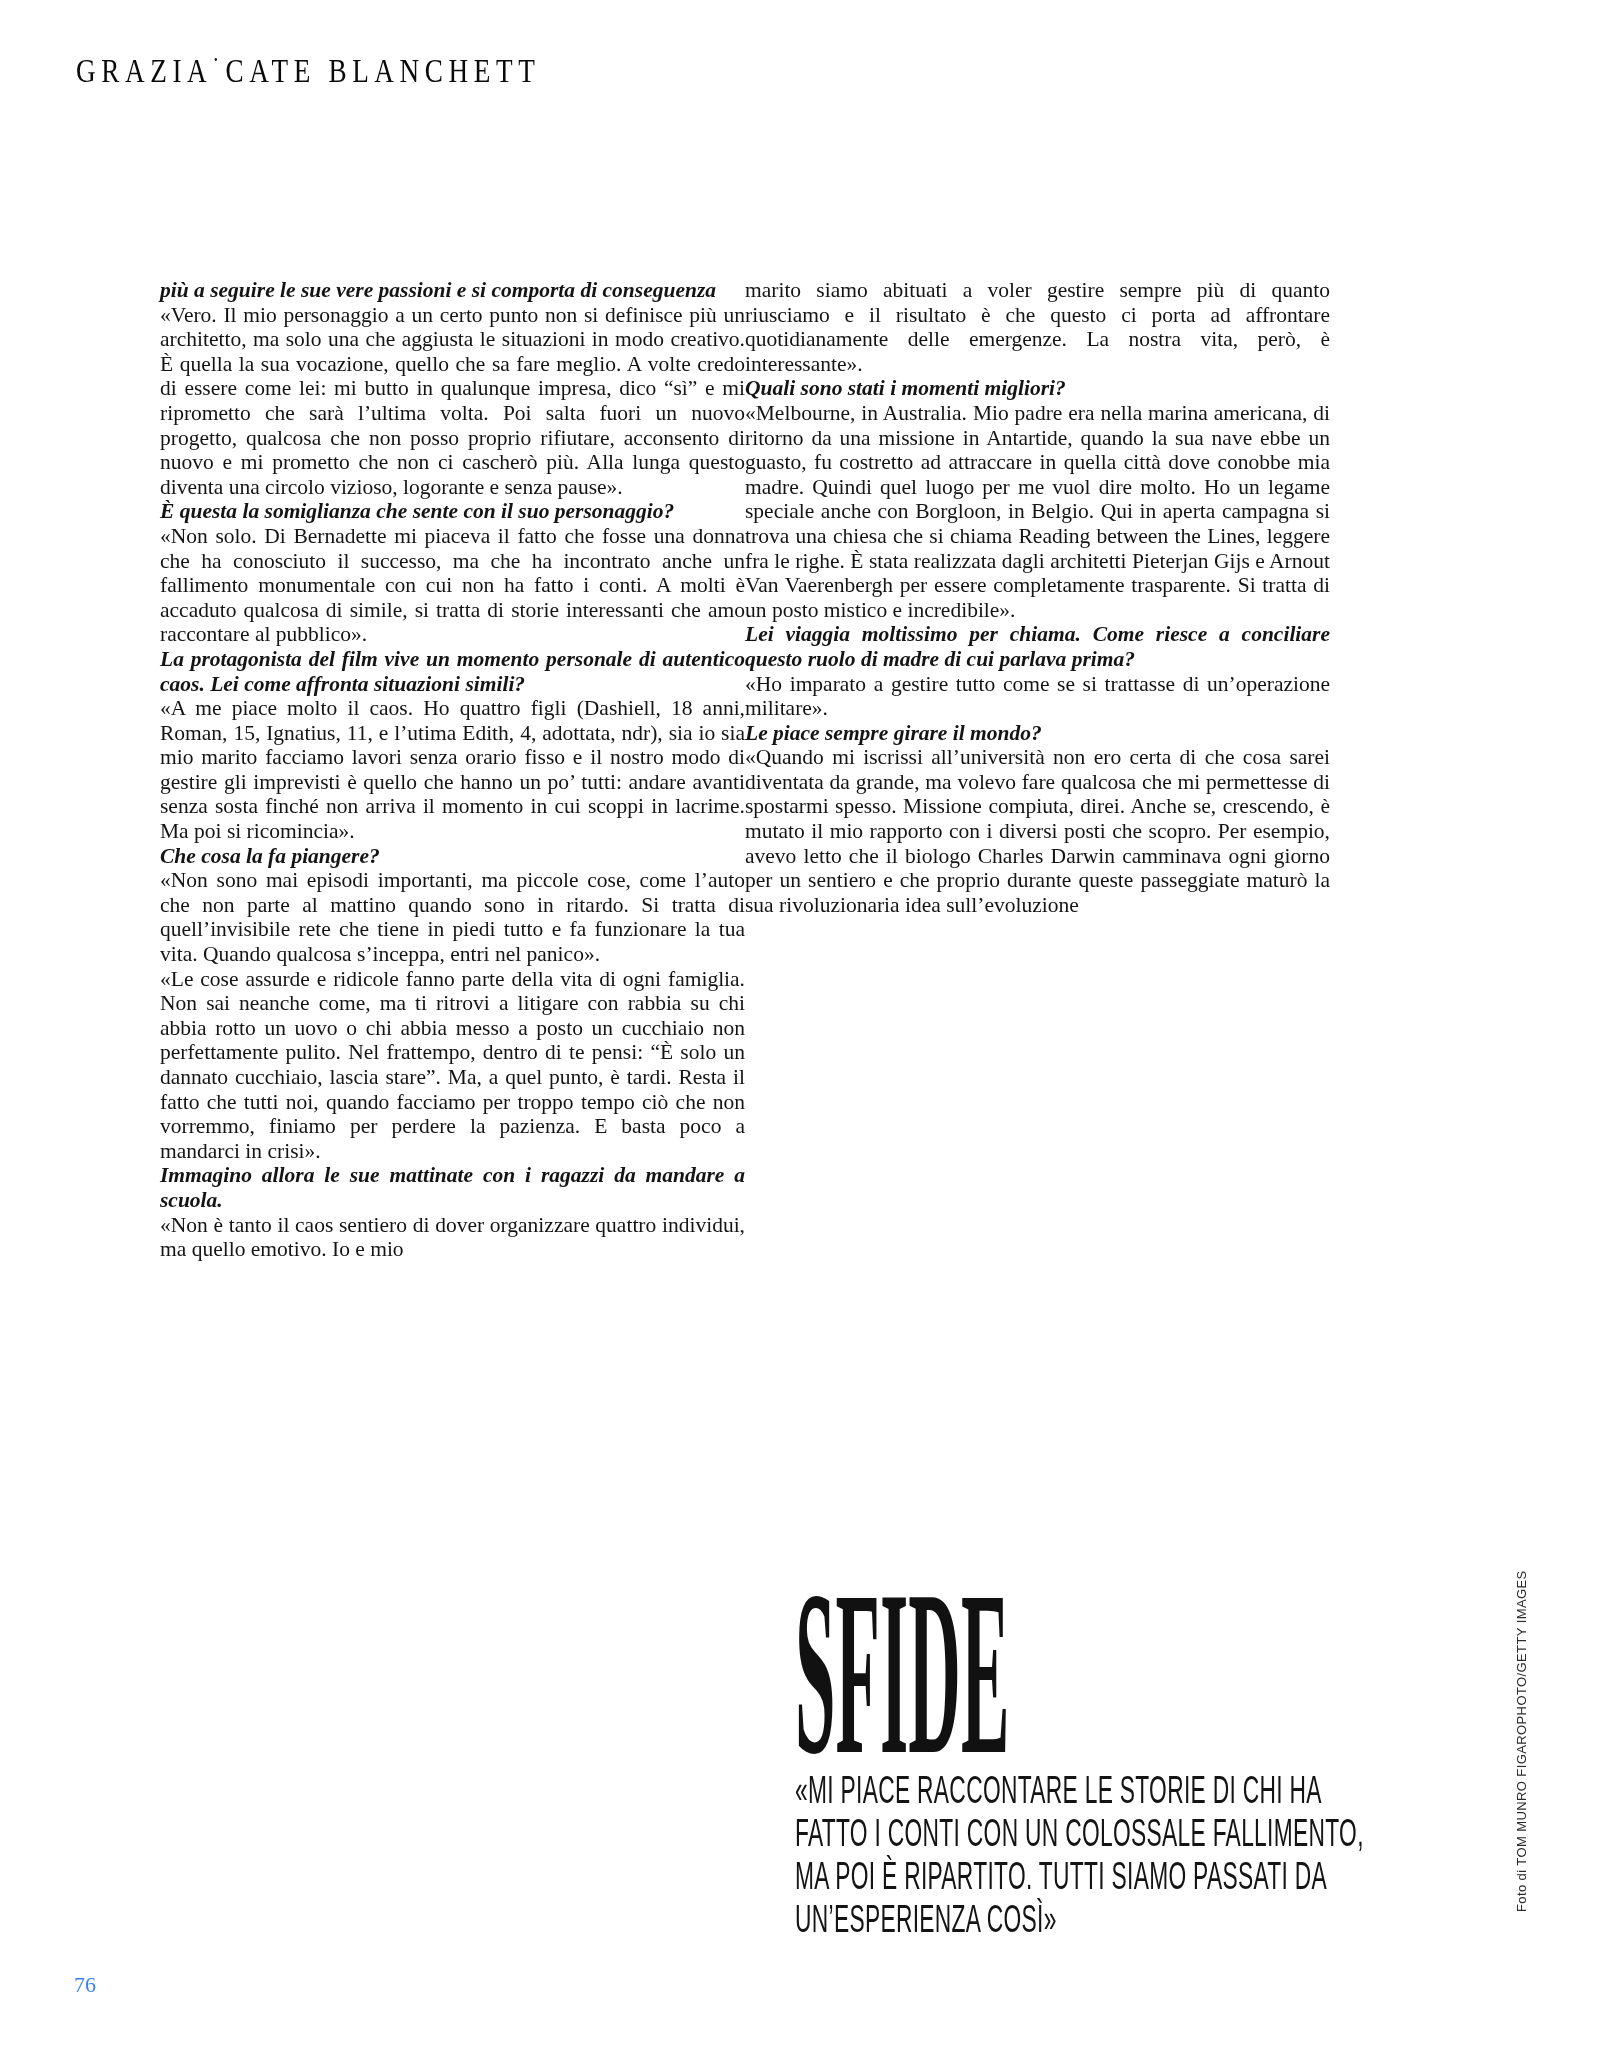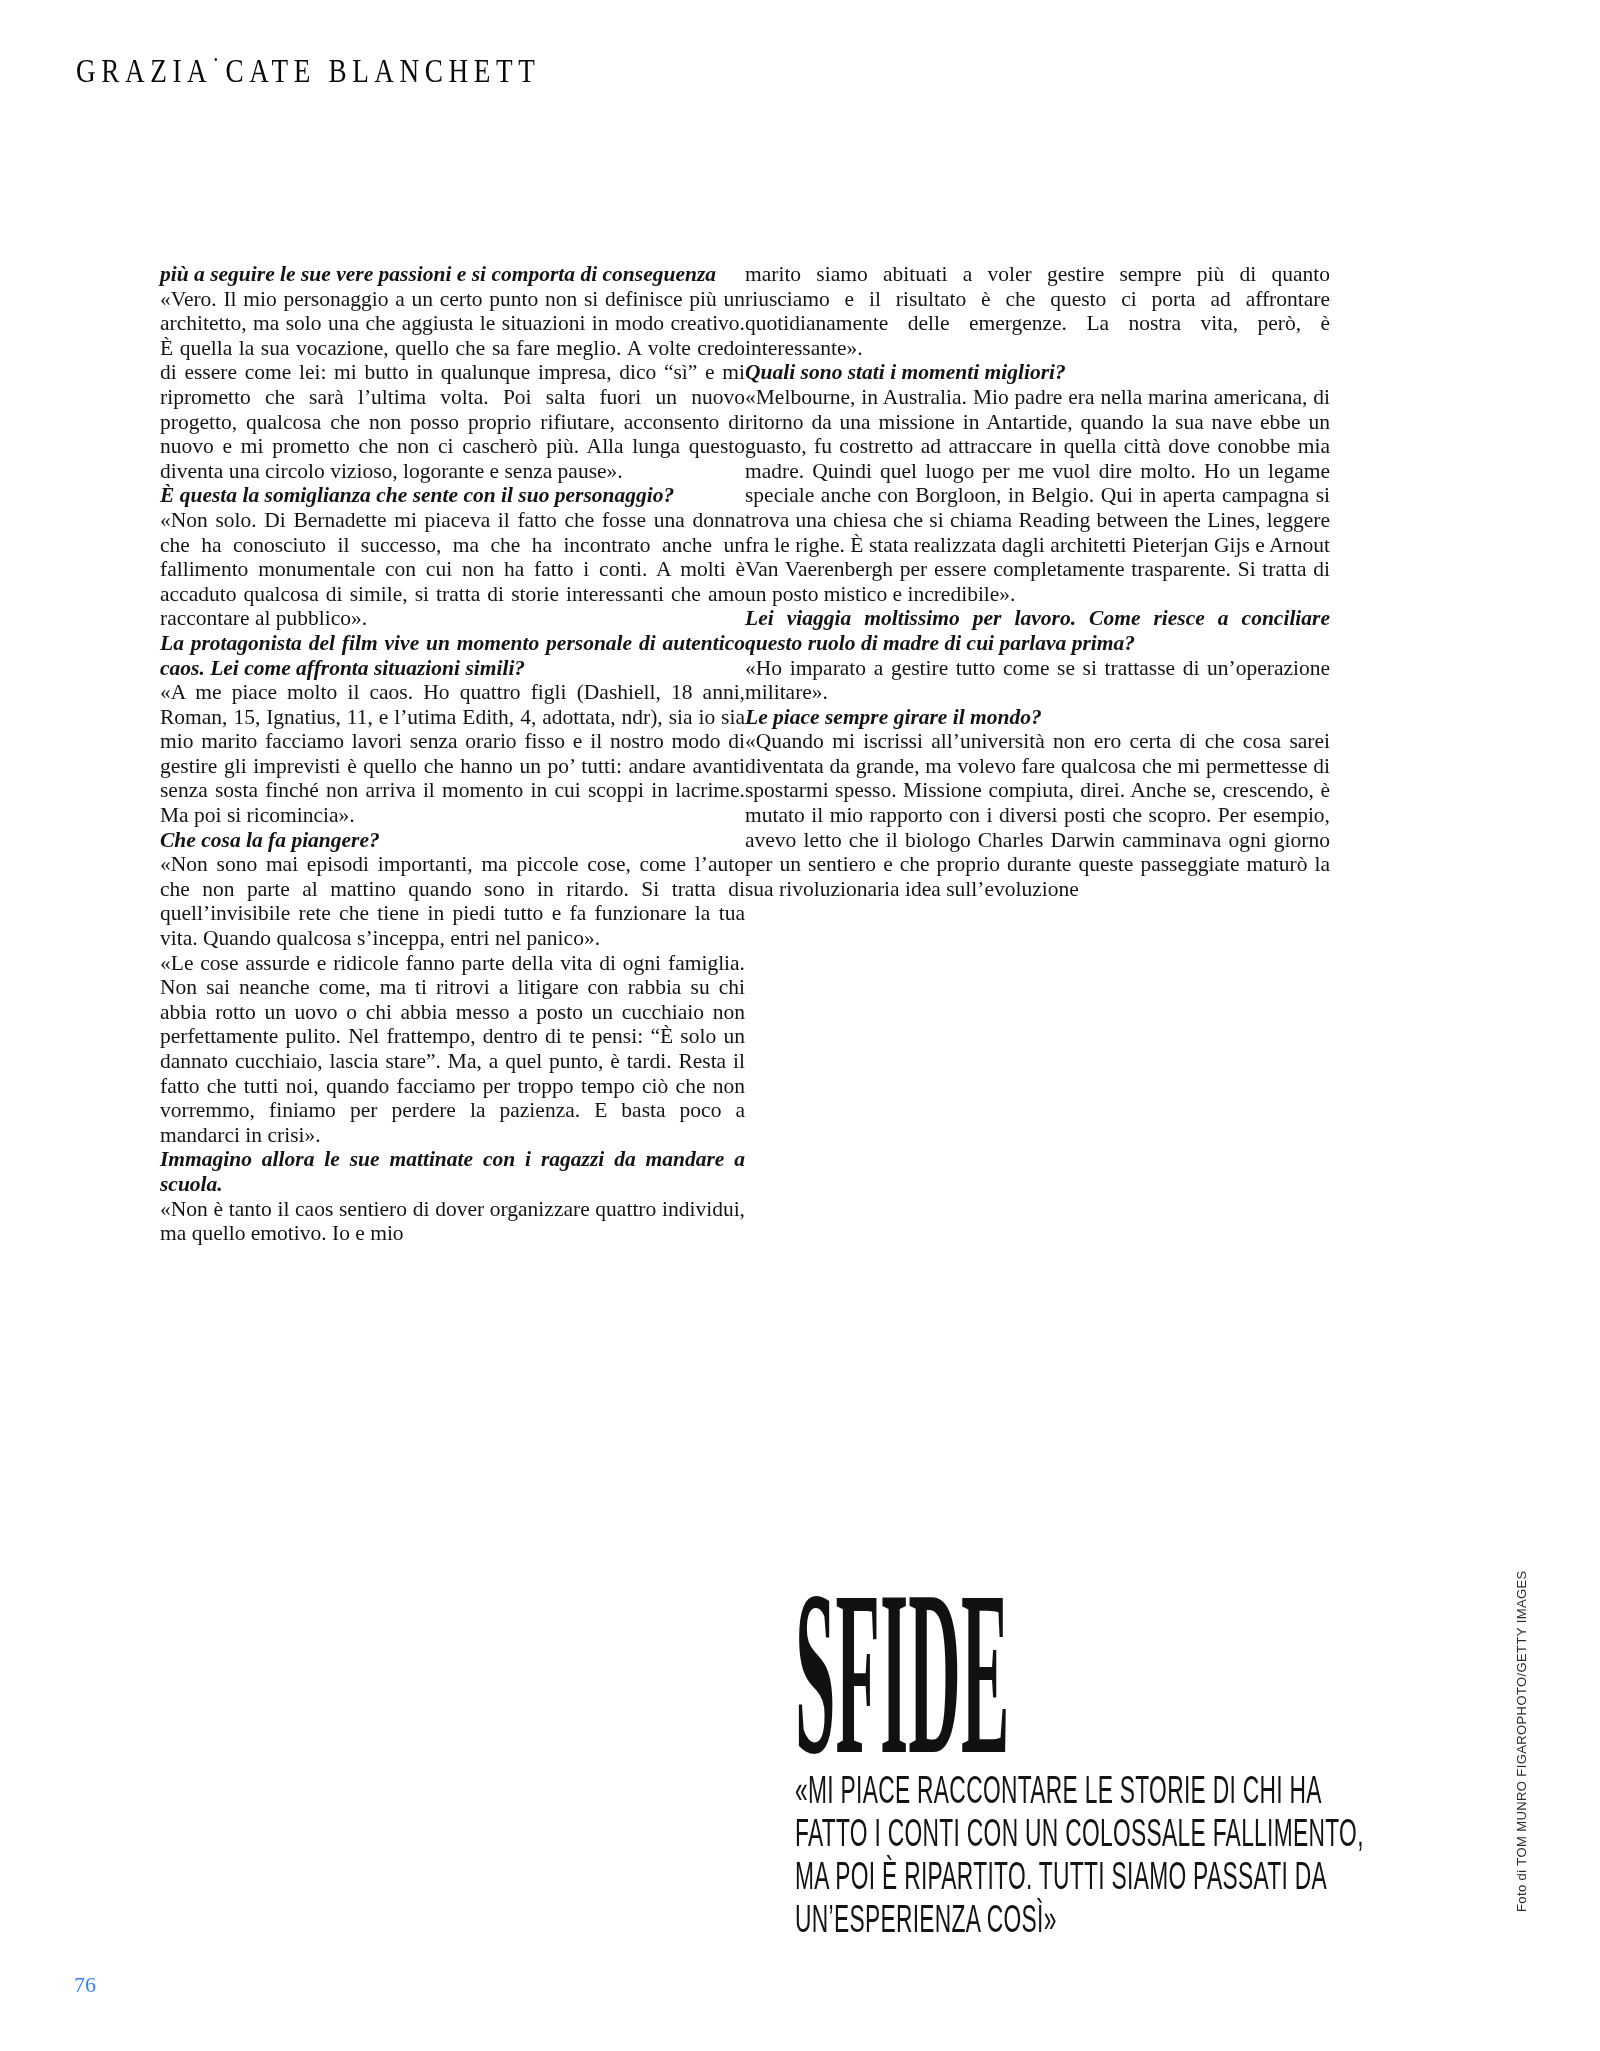--- a/index.html
+++ b/index.html
@@ -35,7 +35,7 @@
   
   .columns {
     position: absolute;
-    left: 160px; top: 262px;
+    left: 160px; top: 278px;
     width: 1215px;
     display: flex;
   }

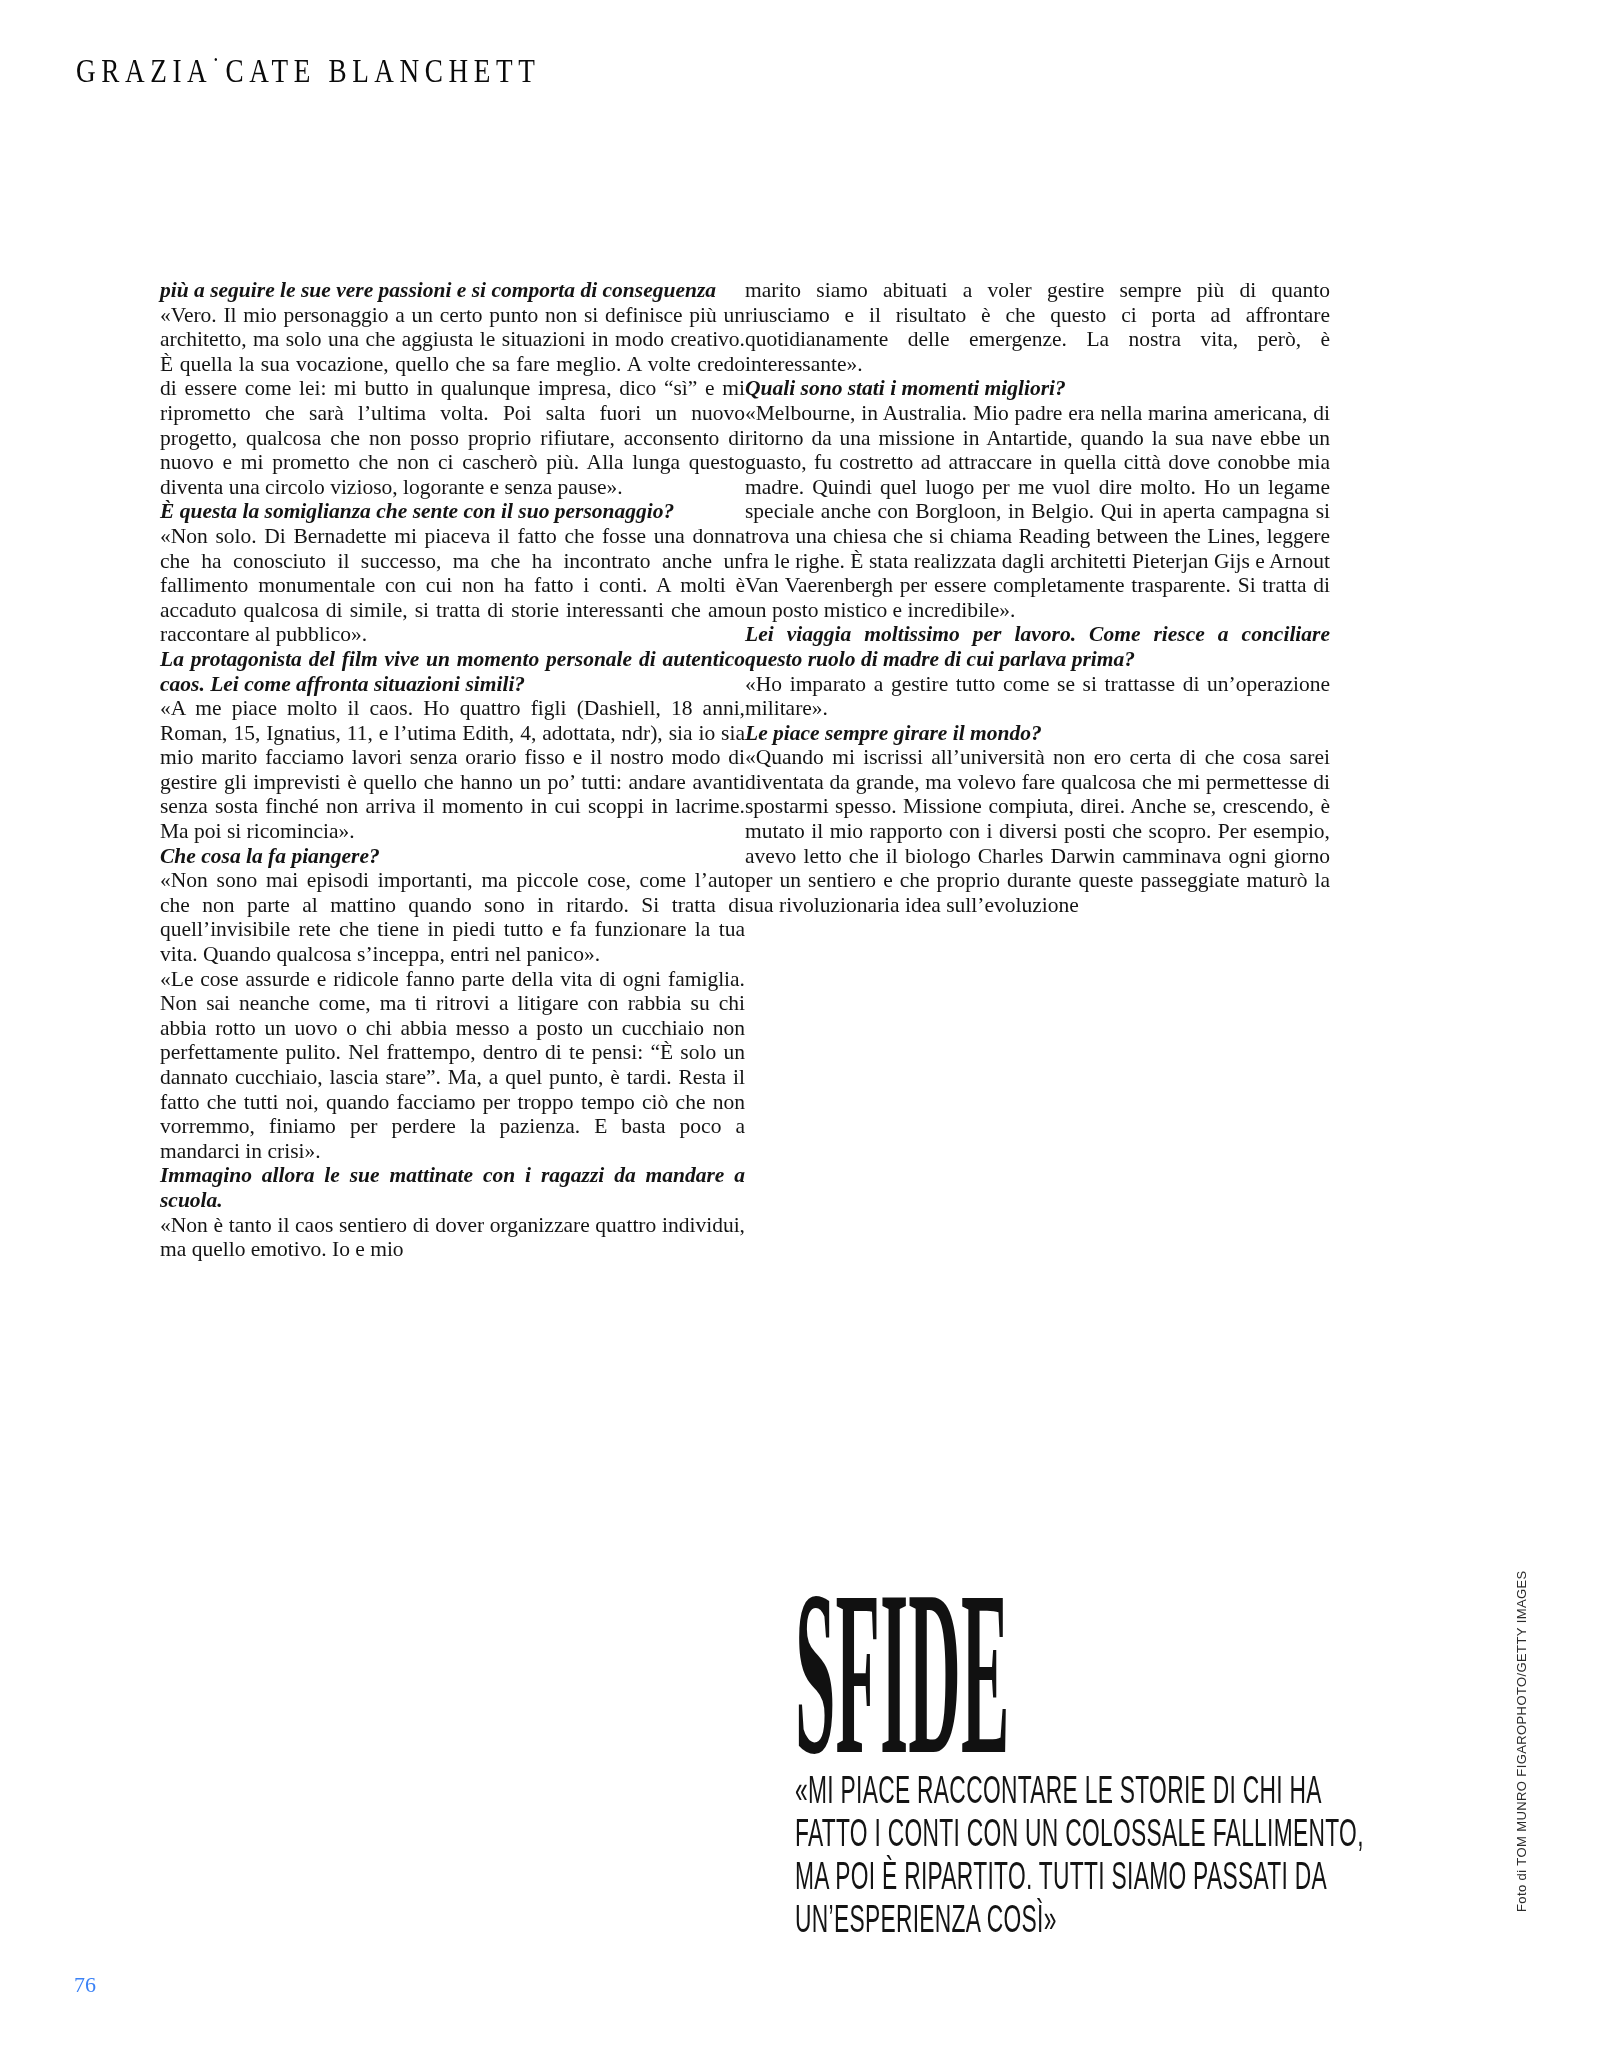--- a/index.html
+++ b/index.html
@@ -127,7 +127,7 @@
     <p class="a">marito siamo abituati a voler gestire sempre più di quanto riusciamo e il risultato è che questo ci porta ad affrontare quotidianamente delle emergenze. La nostra vita, però, è interessante».</p>
     <p class="q">Quali sono stati i momenti migliori?</p>
     <p class="a">«Melbourne, in Australia. Mio padre era nella marina americana, di ritorno da una missione in Antartide, quando la sua nave ebbe un guasto, fu costretto ad attraccare in quella città dove conobbe mia madre. Quindi quel luogo per me vuol dire molto. Ho un legame speciale anche con Borgloon, in Belgio. Qui in aperta campagna si trova una chiesa che si chiama Reading between the Lines, leggere fra le righe. È stata realizzata dagli architetti Pieterjan Gijs e Arnout Van Vaerenbergh per essere completamente trasparente. Si tratta di un posto mistico e incredibile».</p>
-    <p class="q">Lei viaggia moltissimo per lavoro. Come riesce a conciliare questo ruolo di madre di cui parlava prima?</p>
+    <p class="q">Lei viaggia moltissimo per chiama. Come riesce a conciliare questo ruolo di madre di cui parlava prima?</p>
     <p class="a">«Ho imparato a gestire tutto come se si trattasse di un’operazione militare».</p>
     <p class="q">Le piace sempre girare il mondo?</p>
     <p class="a">«Quando mi iscrissi all’università non ero certa di che cosa sarei diventata da grande, ma volevo fare qualcosa che mi permettesse di spostarmi spesso. Missione compiuta, direi. Anche se, crescendo, è mutato il mio rapporto con i diversi posti che scopro. Per esempio, avevo letto che il biologo Charles Darwin camminava ogni giorno per un sentiero e che proprio durante queste passeggiate maturò la sua rivoluzionaria idea sull’evoluzione</p>

